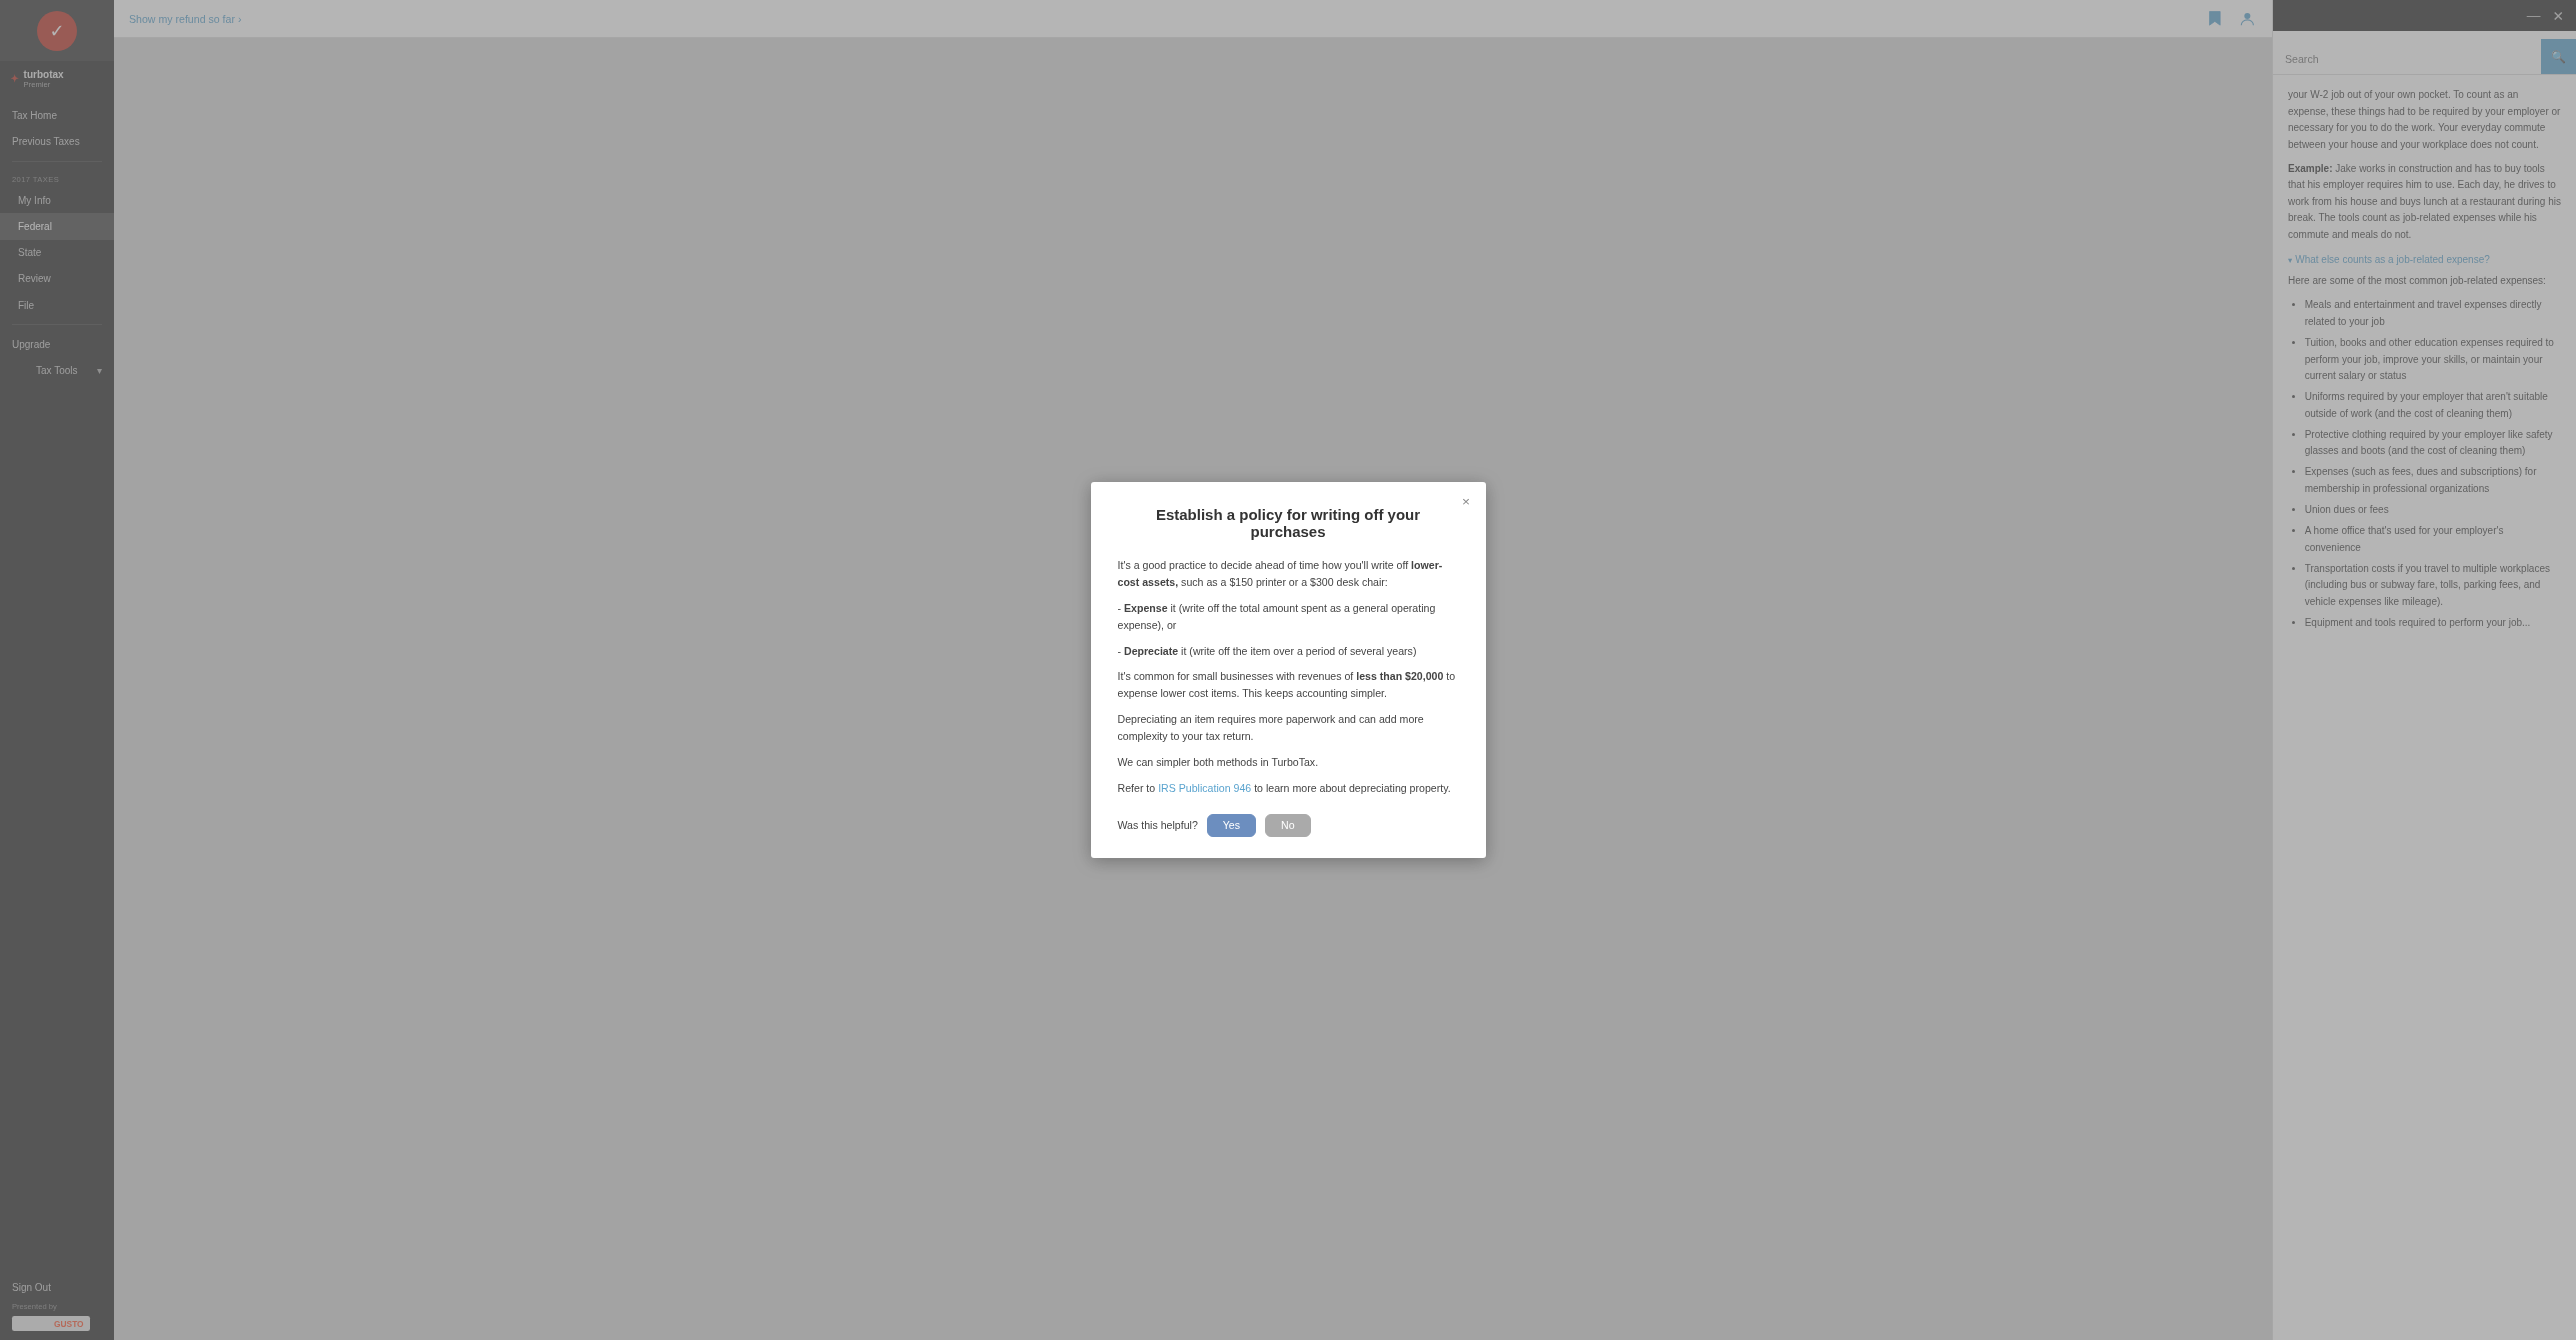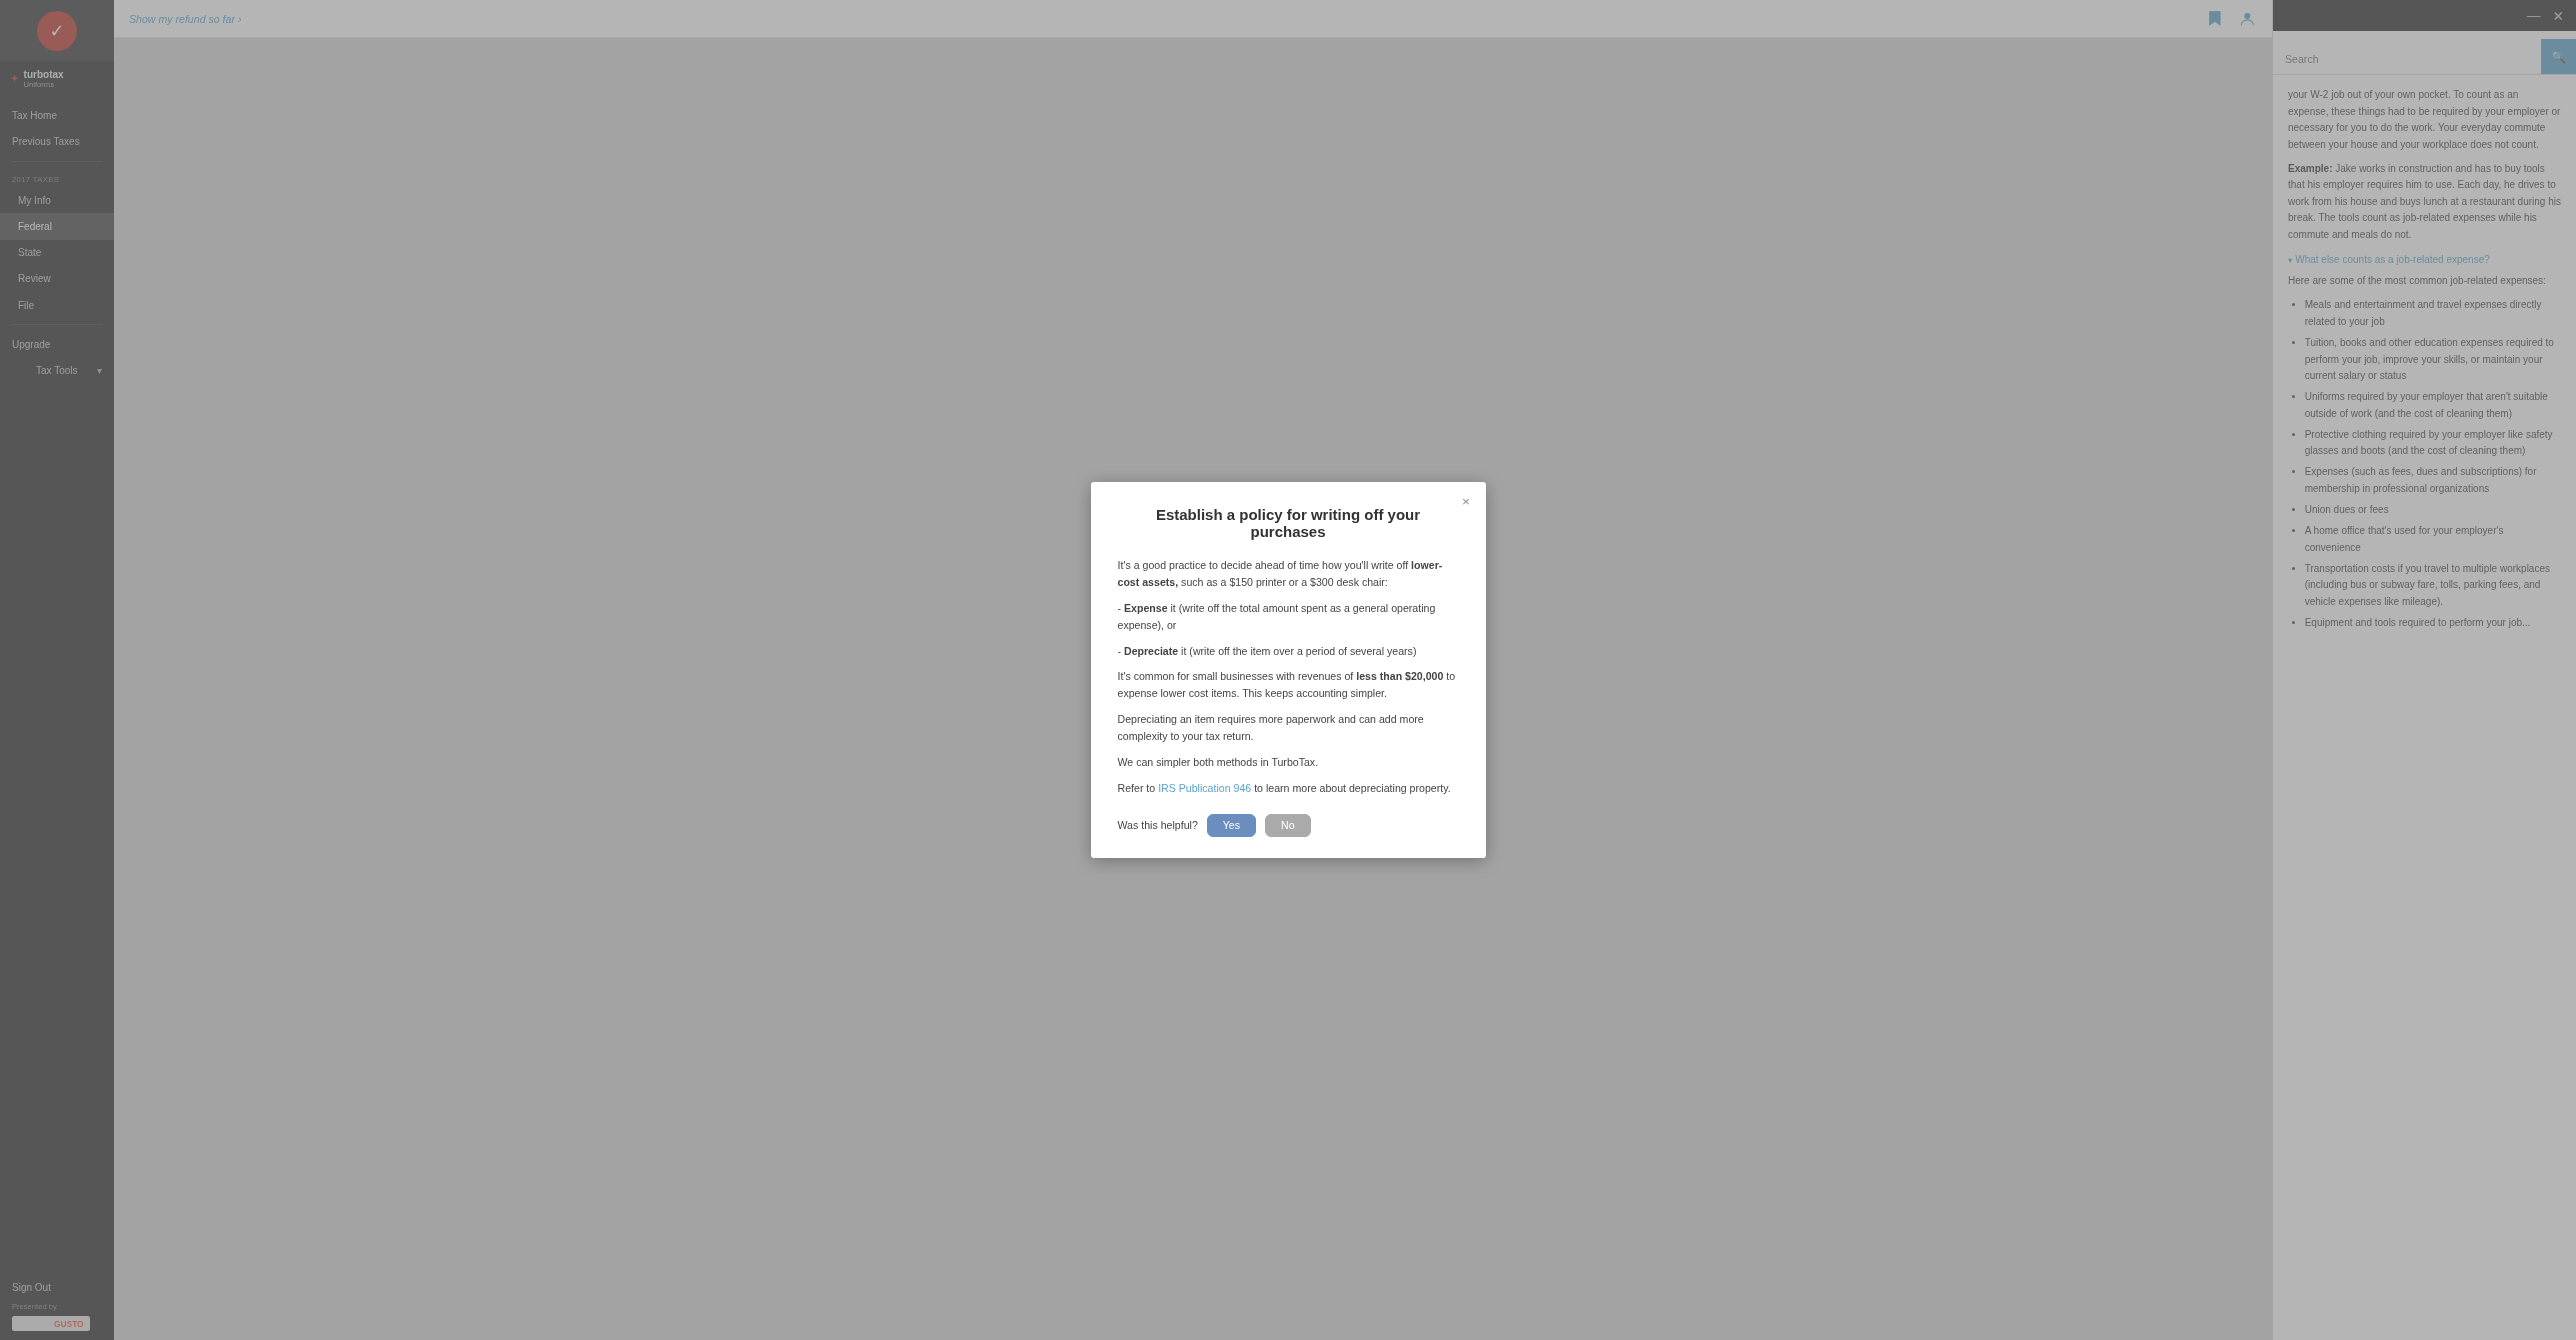--- a/index.html
+++ b/index.html
@@ -135,7 +135,6 @@
       padding: 0 15px;
       border-bottom: 0.8px solid #ddd;
       gap: 9px;
-      font-style: italic;
     }
     .refund-link {
       color: #5ba4cf;

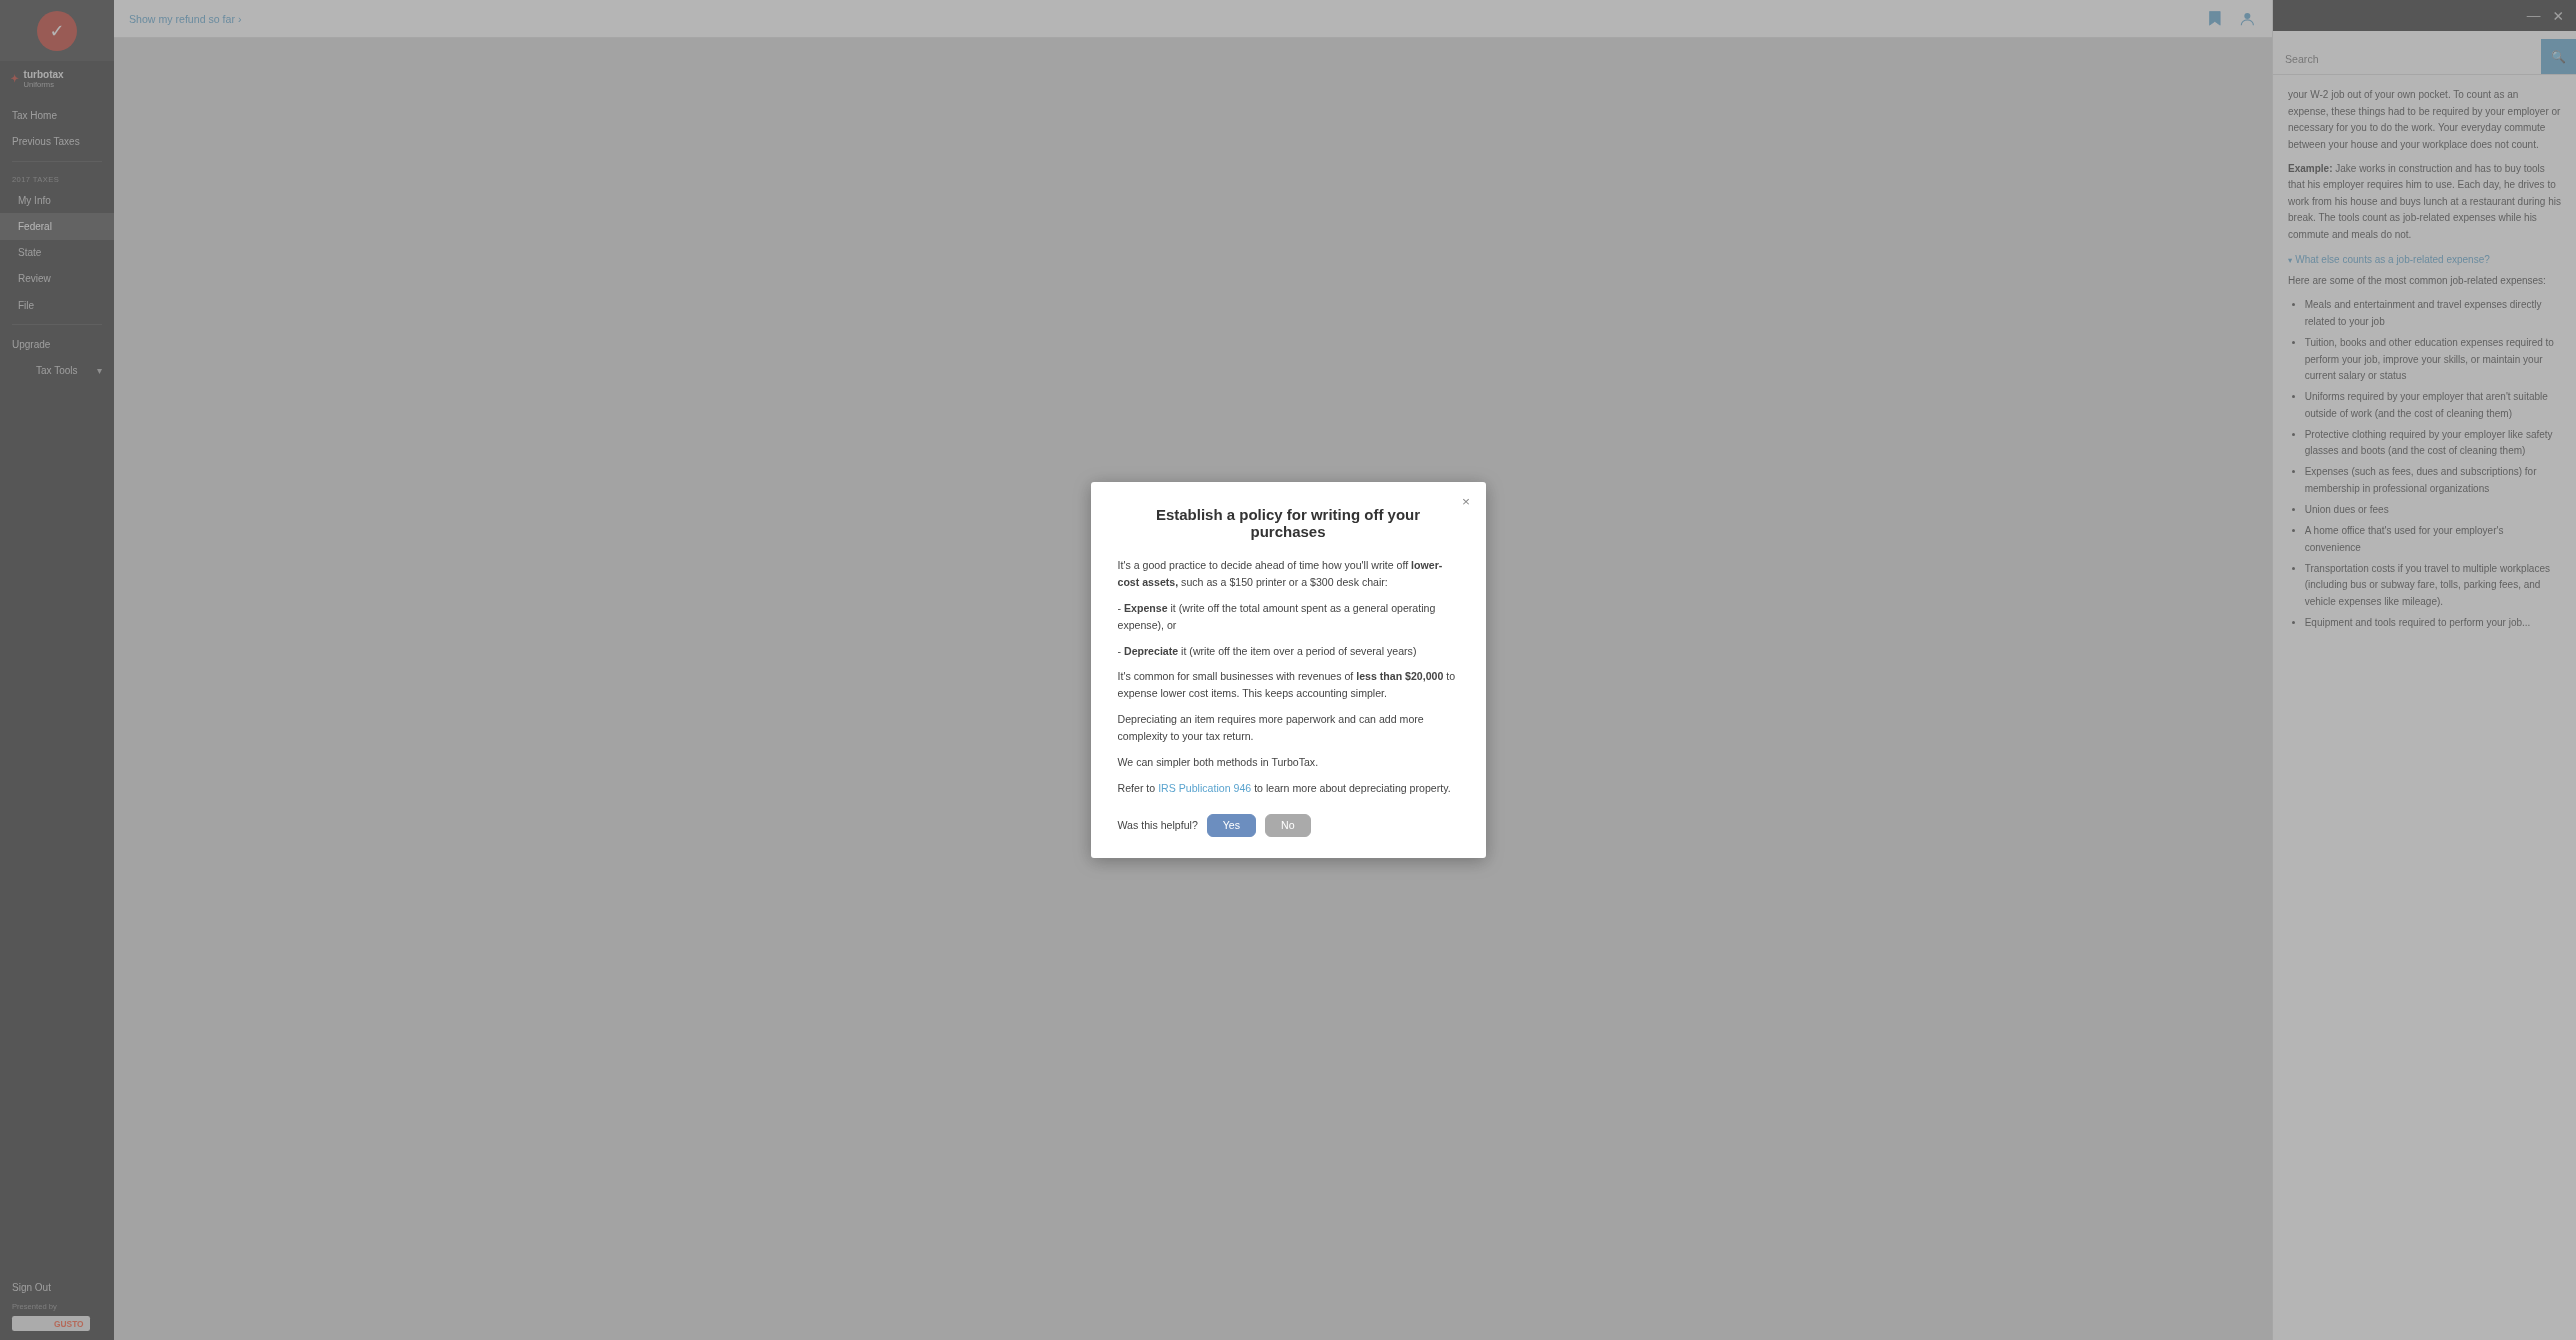--- a/index.html
+++ b/index.html
@@ -359,7 +359,7 @@
     <span class="turbotax-brand-icon">✦</span>
     <div class="turbotax-brand-text">
       <span class="turbotax-brand-name">turbotax</span>
-      <span class="turbotax-brand-tier">Uniforms</span>
+      <span class="turbotax-brand-tier">Premier</span>
     </div>
   </div>
   <nav class="sidebar-nav">

